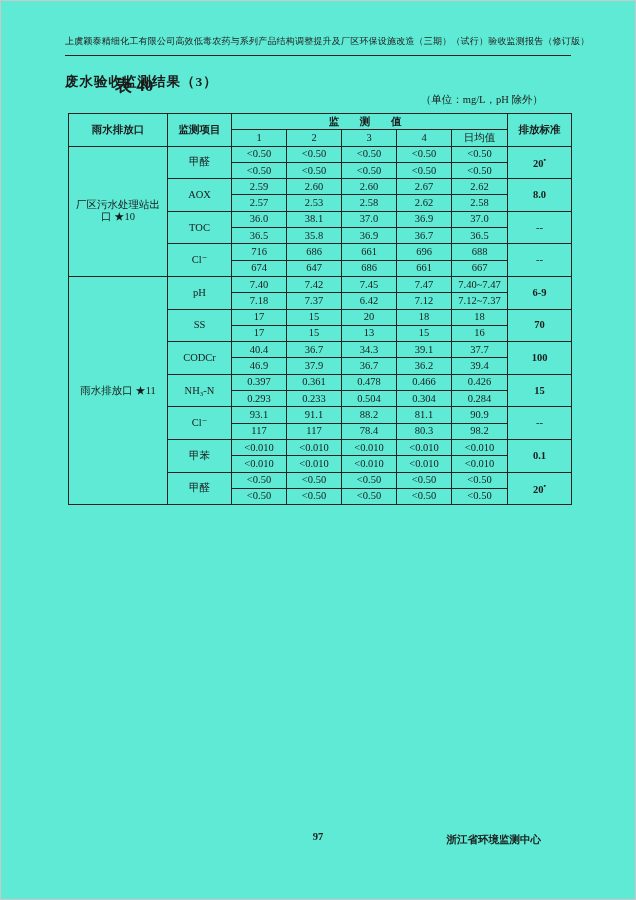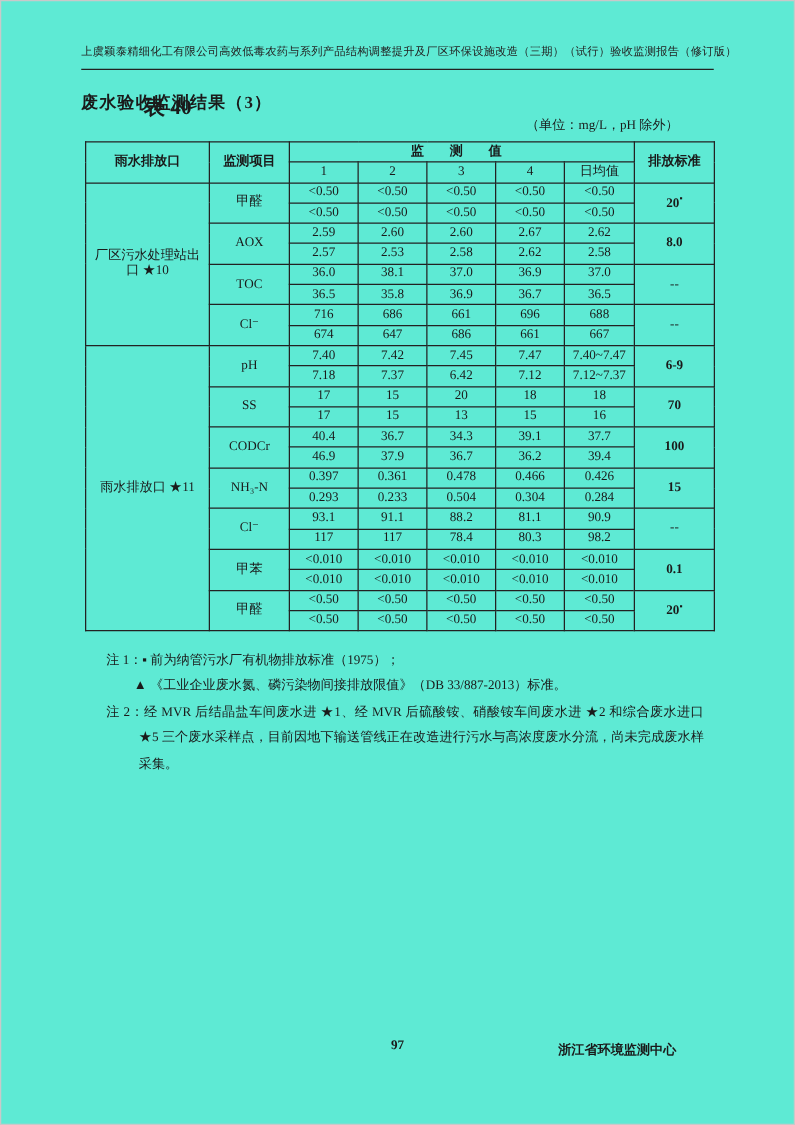--- a/index.html
+++ b/index.html
@@ -310,11 +310,6 @@
       </tbody>
   </table>
 
-  <div class="notes">
-    <div class="note-line">注 1：▪ 前为纳管污水厂有机物排放标准（1975）；</div>
-    <div class="note-line indent">▲ 《工业企业废水氮、磷污染物间接排放限值》（DB 33/887-2013）标准。</div>
-    <div class="note-para">注 2：经 MVR 后结晶盐车间废水进 ★1、经 MVR 后硫酸铵、硝酸铵车间废水进 ★2 和综合废水进口★5 三个废水采样点，目前因地下输送管线正在改造进行污水与高浓度废水分流，尚未完成废水样采集。</div>
-  </div>
 
   <div class="footer">
     <span class="page-number">97</span>

